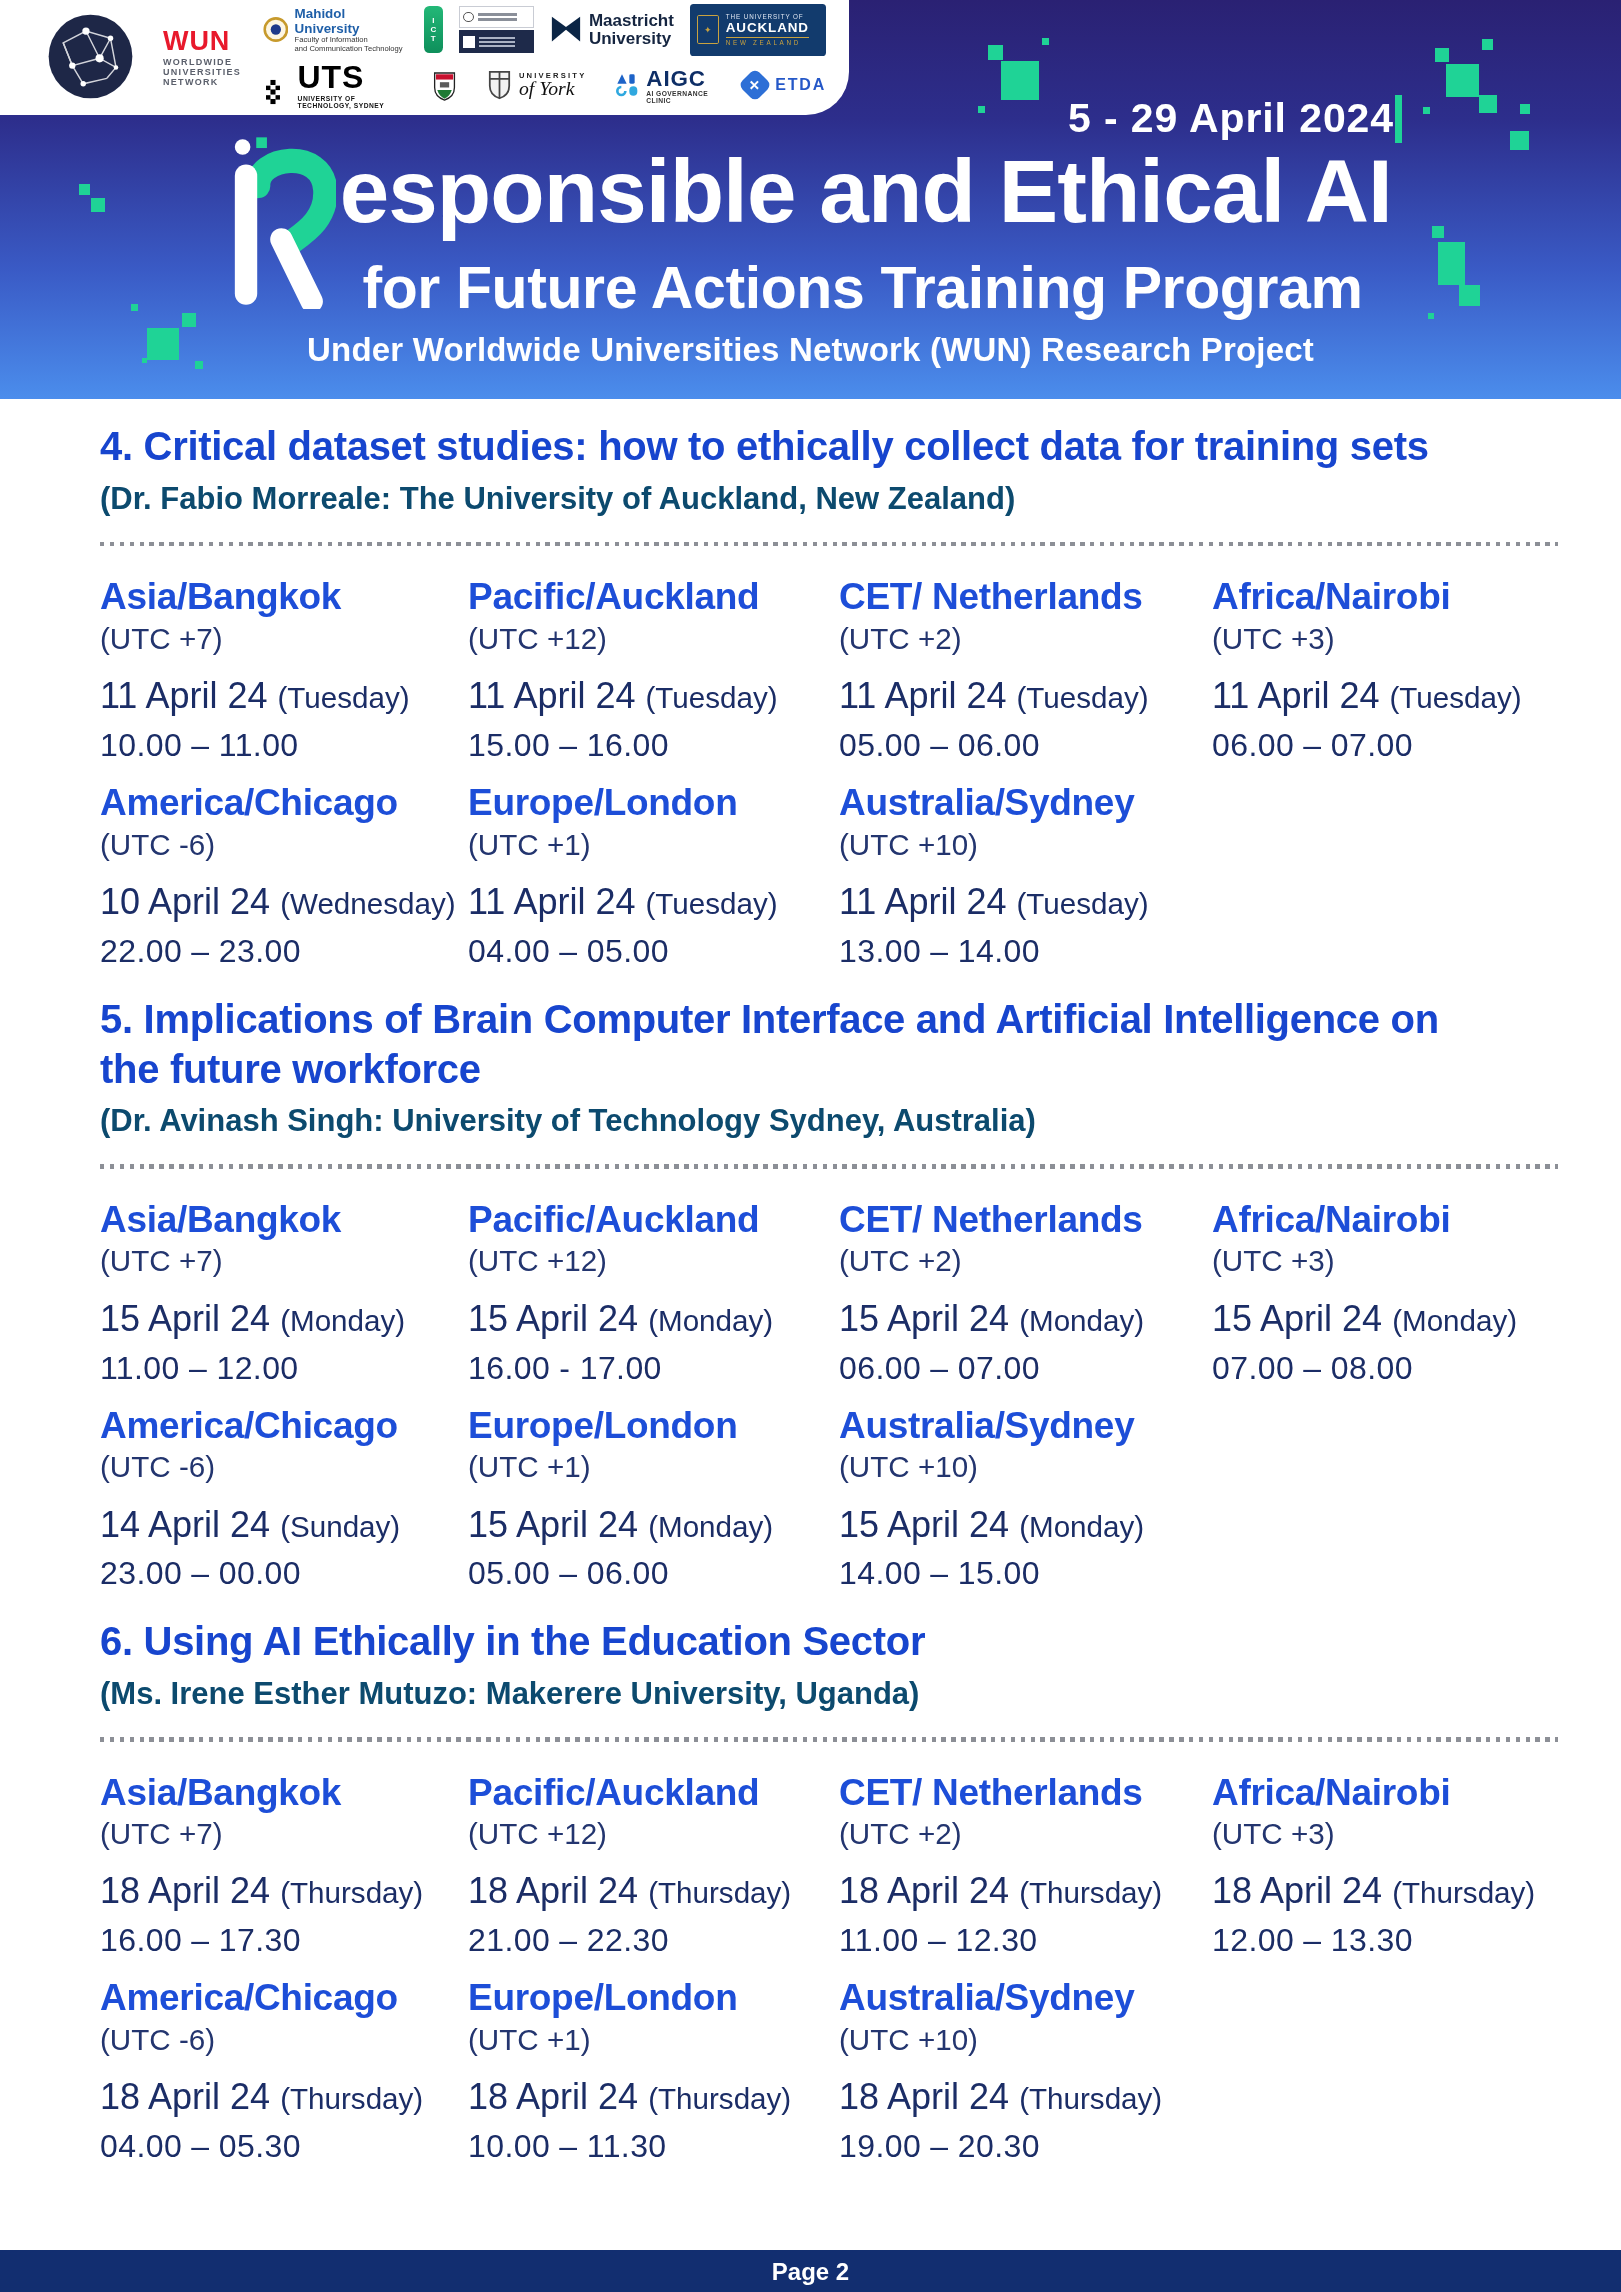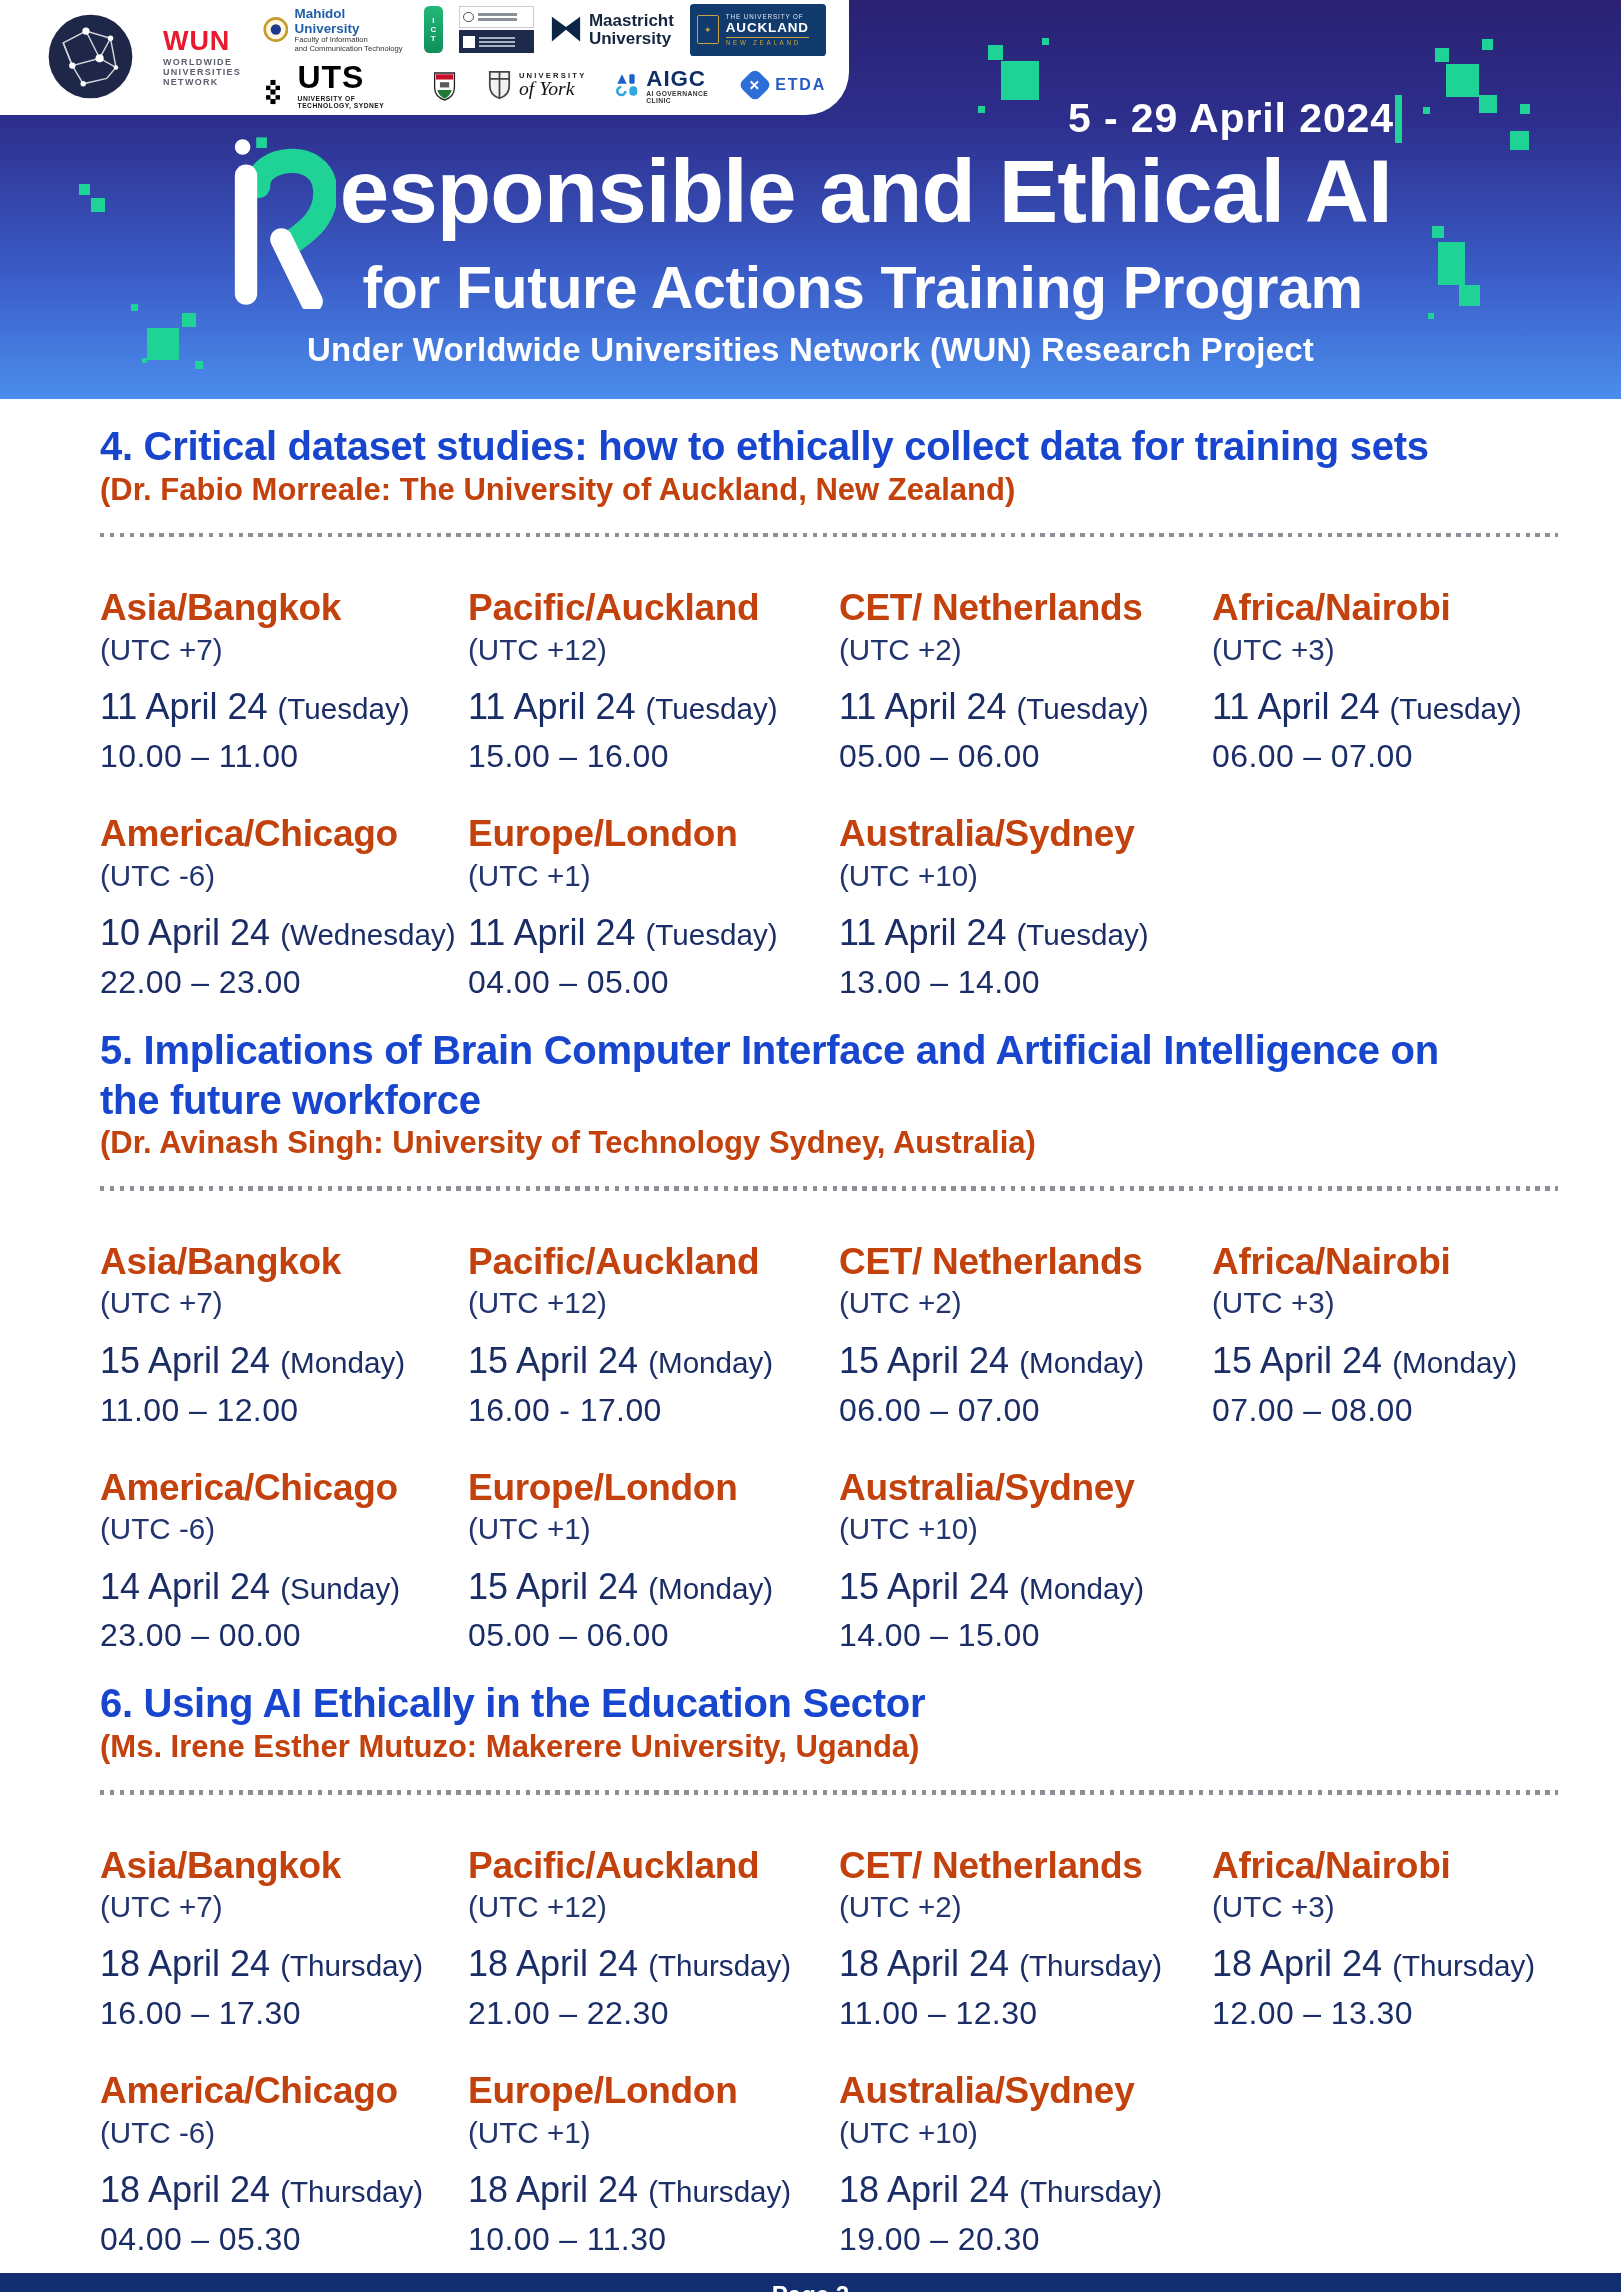--- a/index.html
+++ b/index.html
@@ -104,7 +104,7 @@
   .session-title {
     color:#1745CE; font-size:40px; font-weight:800; line-height:1.24; letter-spacing:-0.3px; max-width:1397px;
   }
-  .presenter { color:#c2410c; font-size:31px; font-weight:700; }
+  .presenter { color:#0c4a6e; font-size:31px; font-weight:700; margin-top:9px; }
   .dotted {
     margin-top:25px; height:4.5px;
     background:repeating-linear-gradient(90deg,#8C8F96 0 4.5px, transparent 4.5px 9.9px);

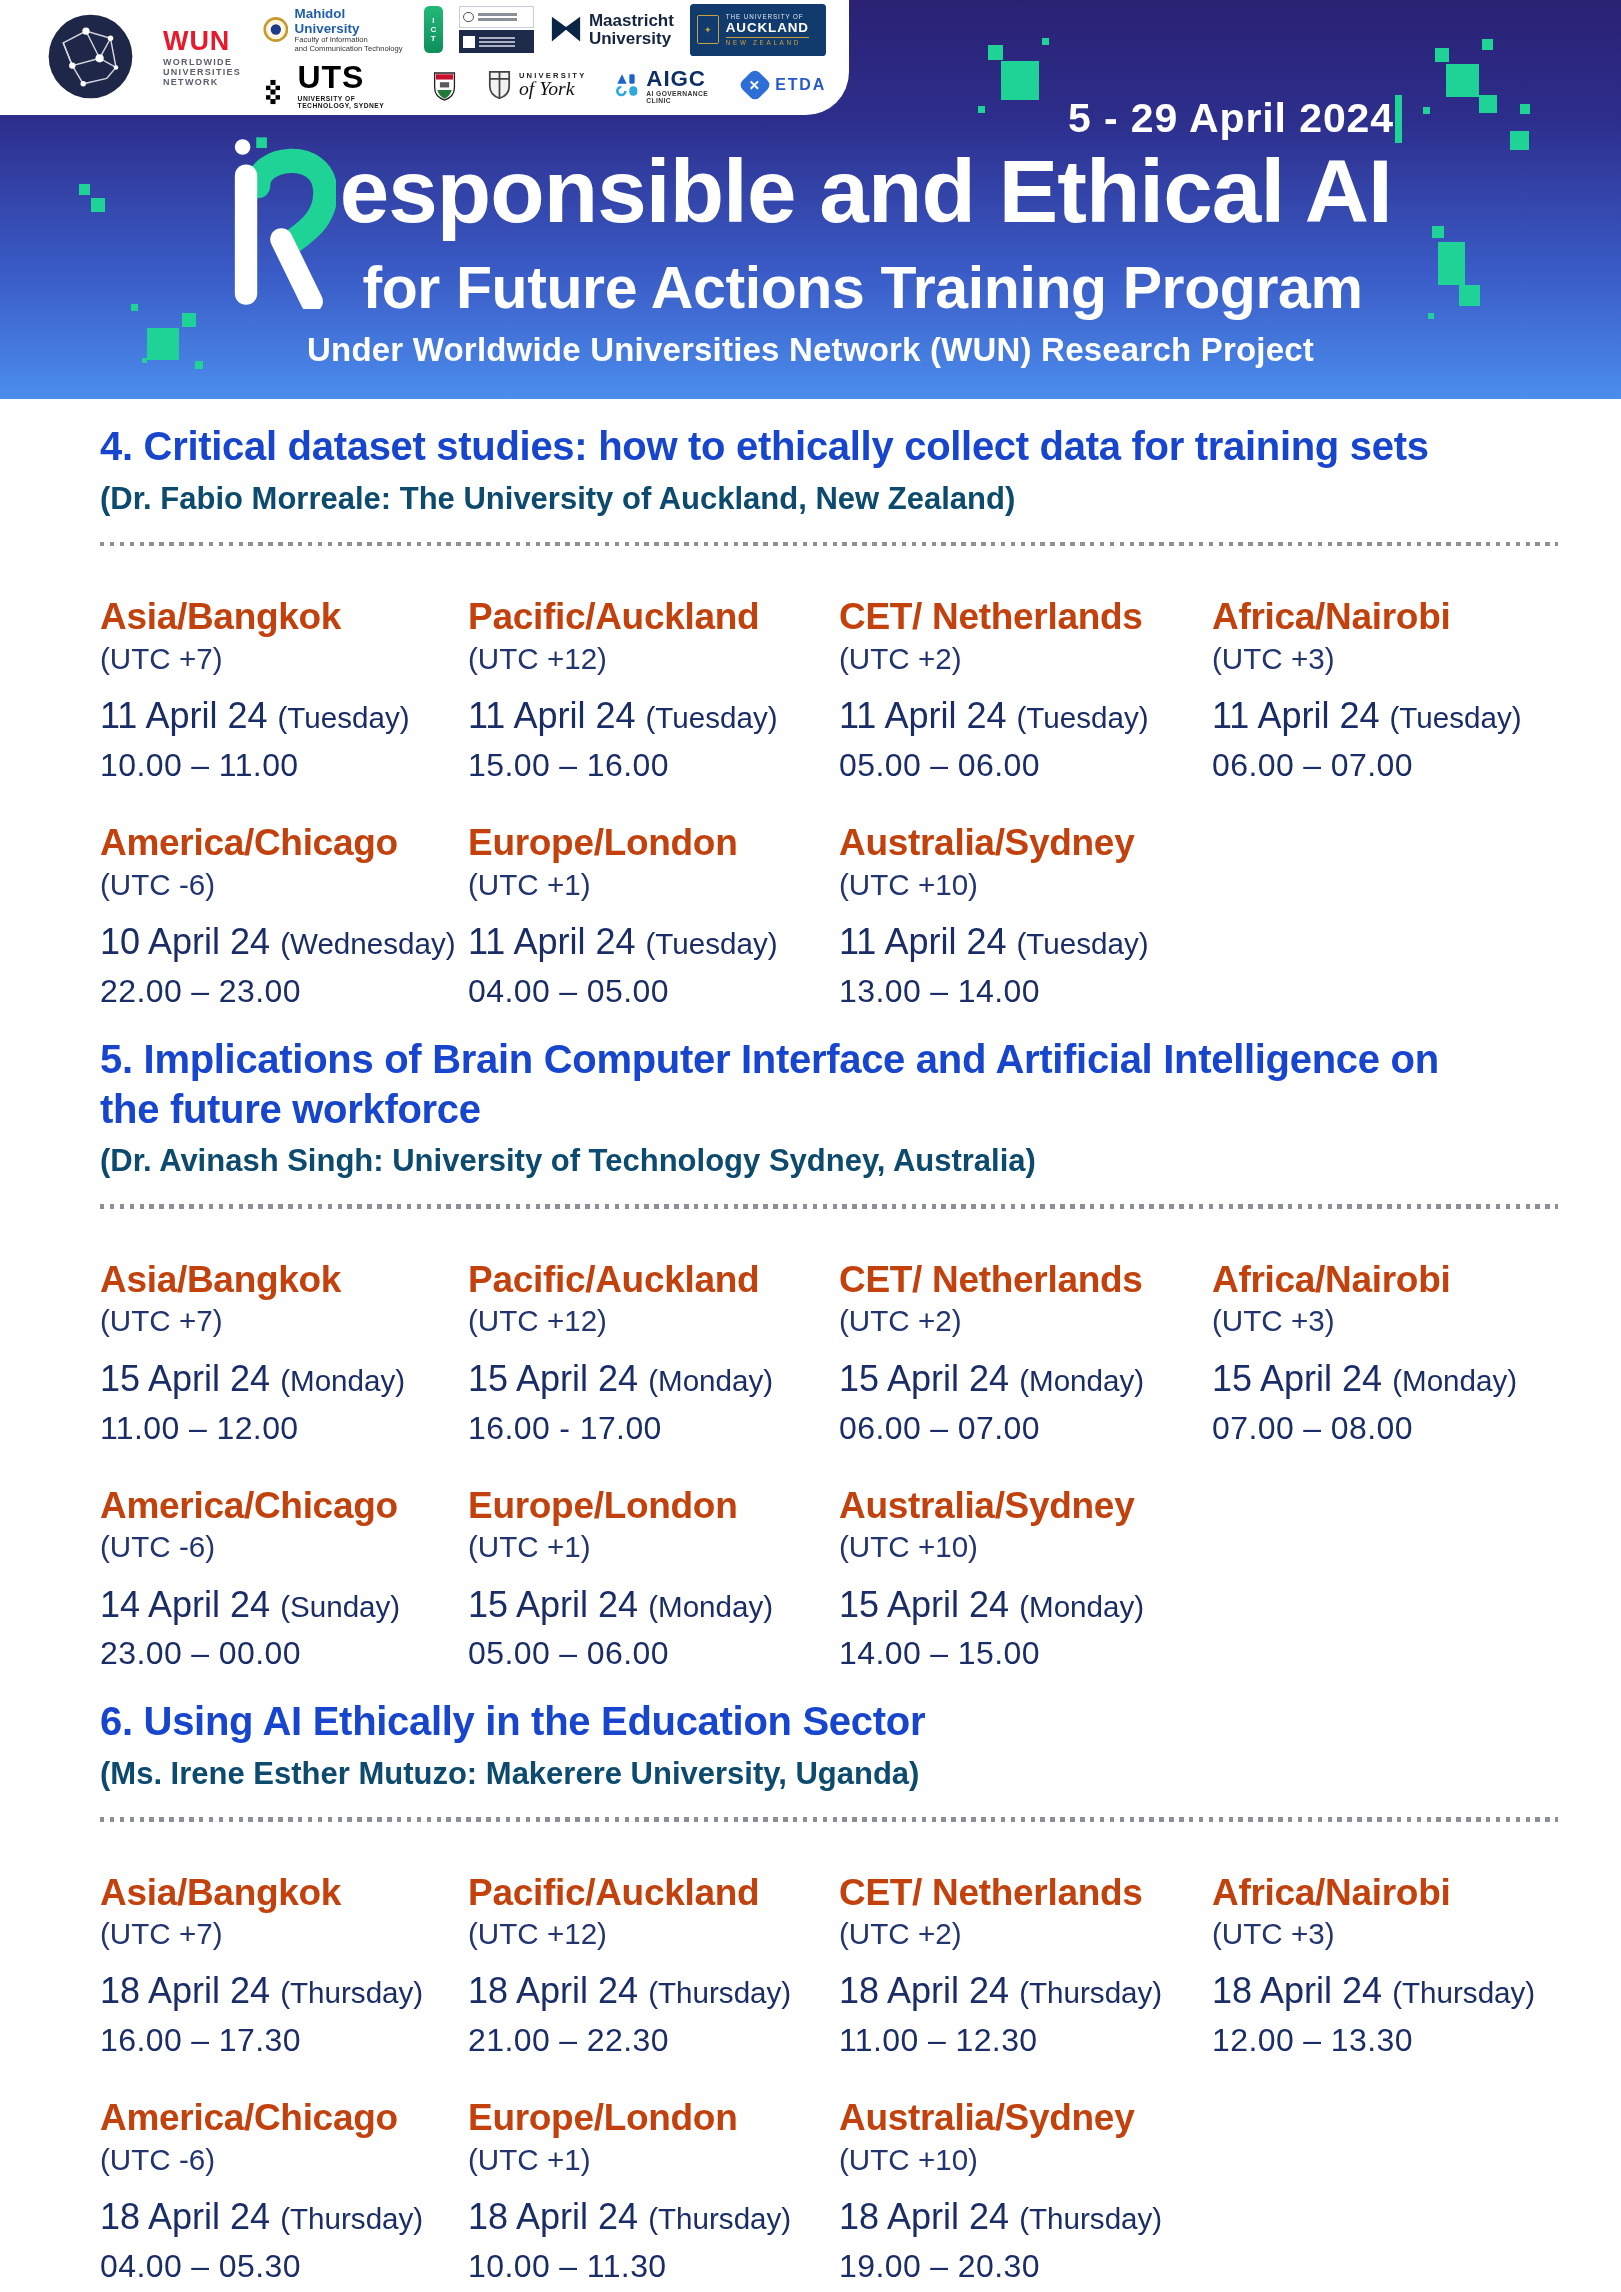--- a/index.html
+++ b/index.html
@@ -111,7 +111,7 @@
   }
   .tz-grid { display:grid; grid-template-columns:368px 371px 373px 1fr; margin-top:30px; }
   .tz-grid.cols3 { grid-template-columns:368px 371px 1fr; margin-top:18px; }
-  .tz-city { color:#c2410c; font-size:37px; font-weight:800; letter-spacing:-0.3px; line-height:1.15;margin-top:20px; }
+  .tz-city { color:#1d4ed8; font-size:37px; font-weight:800; letter-spacing:-0.3px; line-height:1.15; }
   .tz-utc  { color:#23356F; font-size:29.6px; font-weight:400; margin-top:2.7px; }
   .tz-date { color:#1B2D66; font-size:36px; font-weight:400; margin-top:19.7px; white-space:nowrap; }
   .tz-date .tz-day { font-size:29.6px; }

